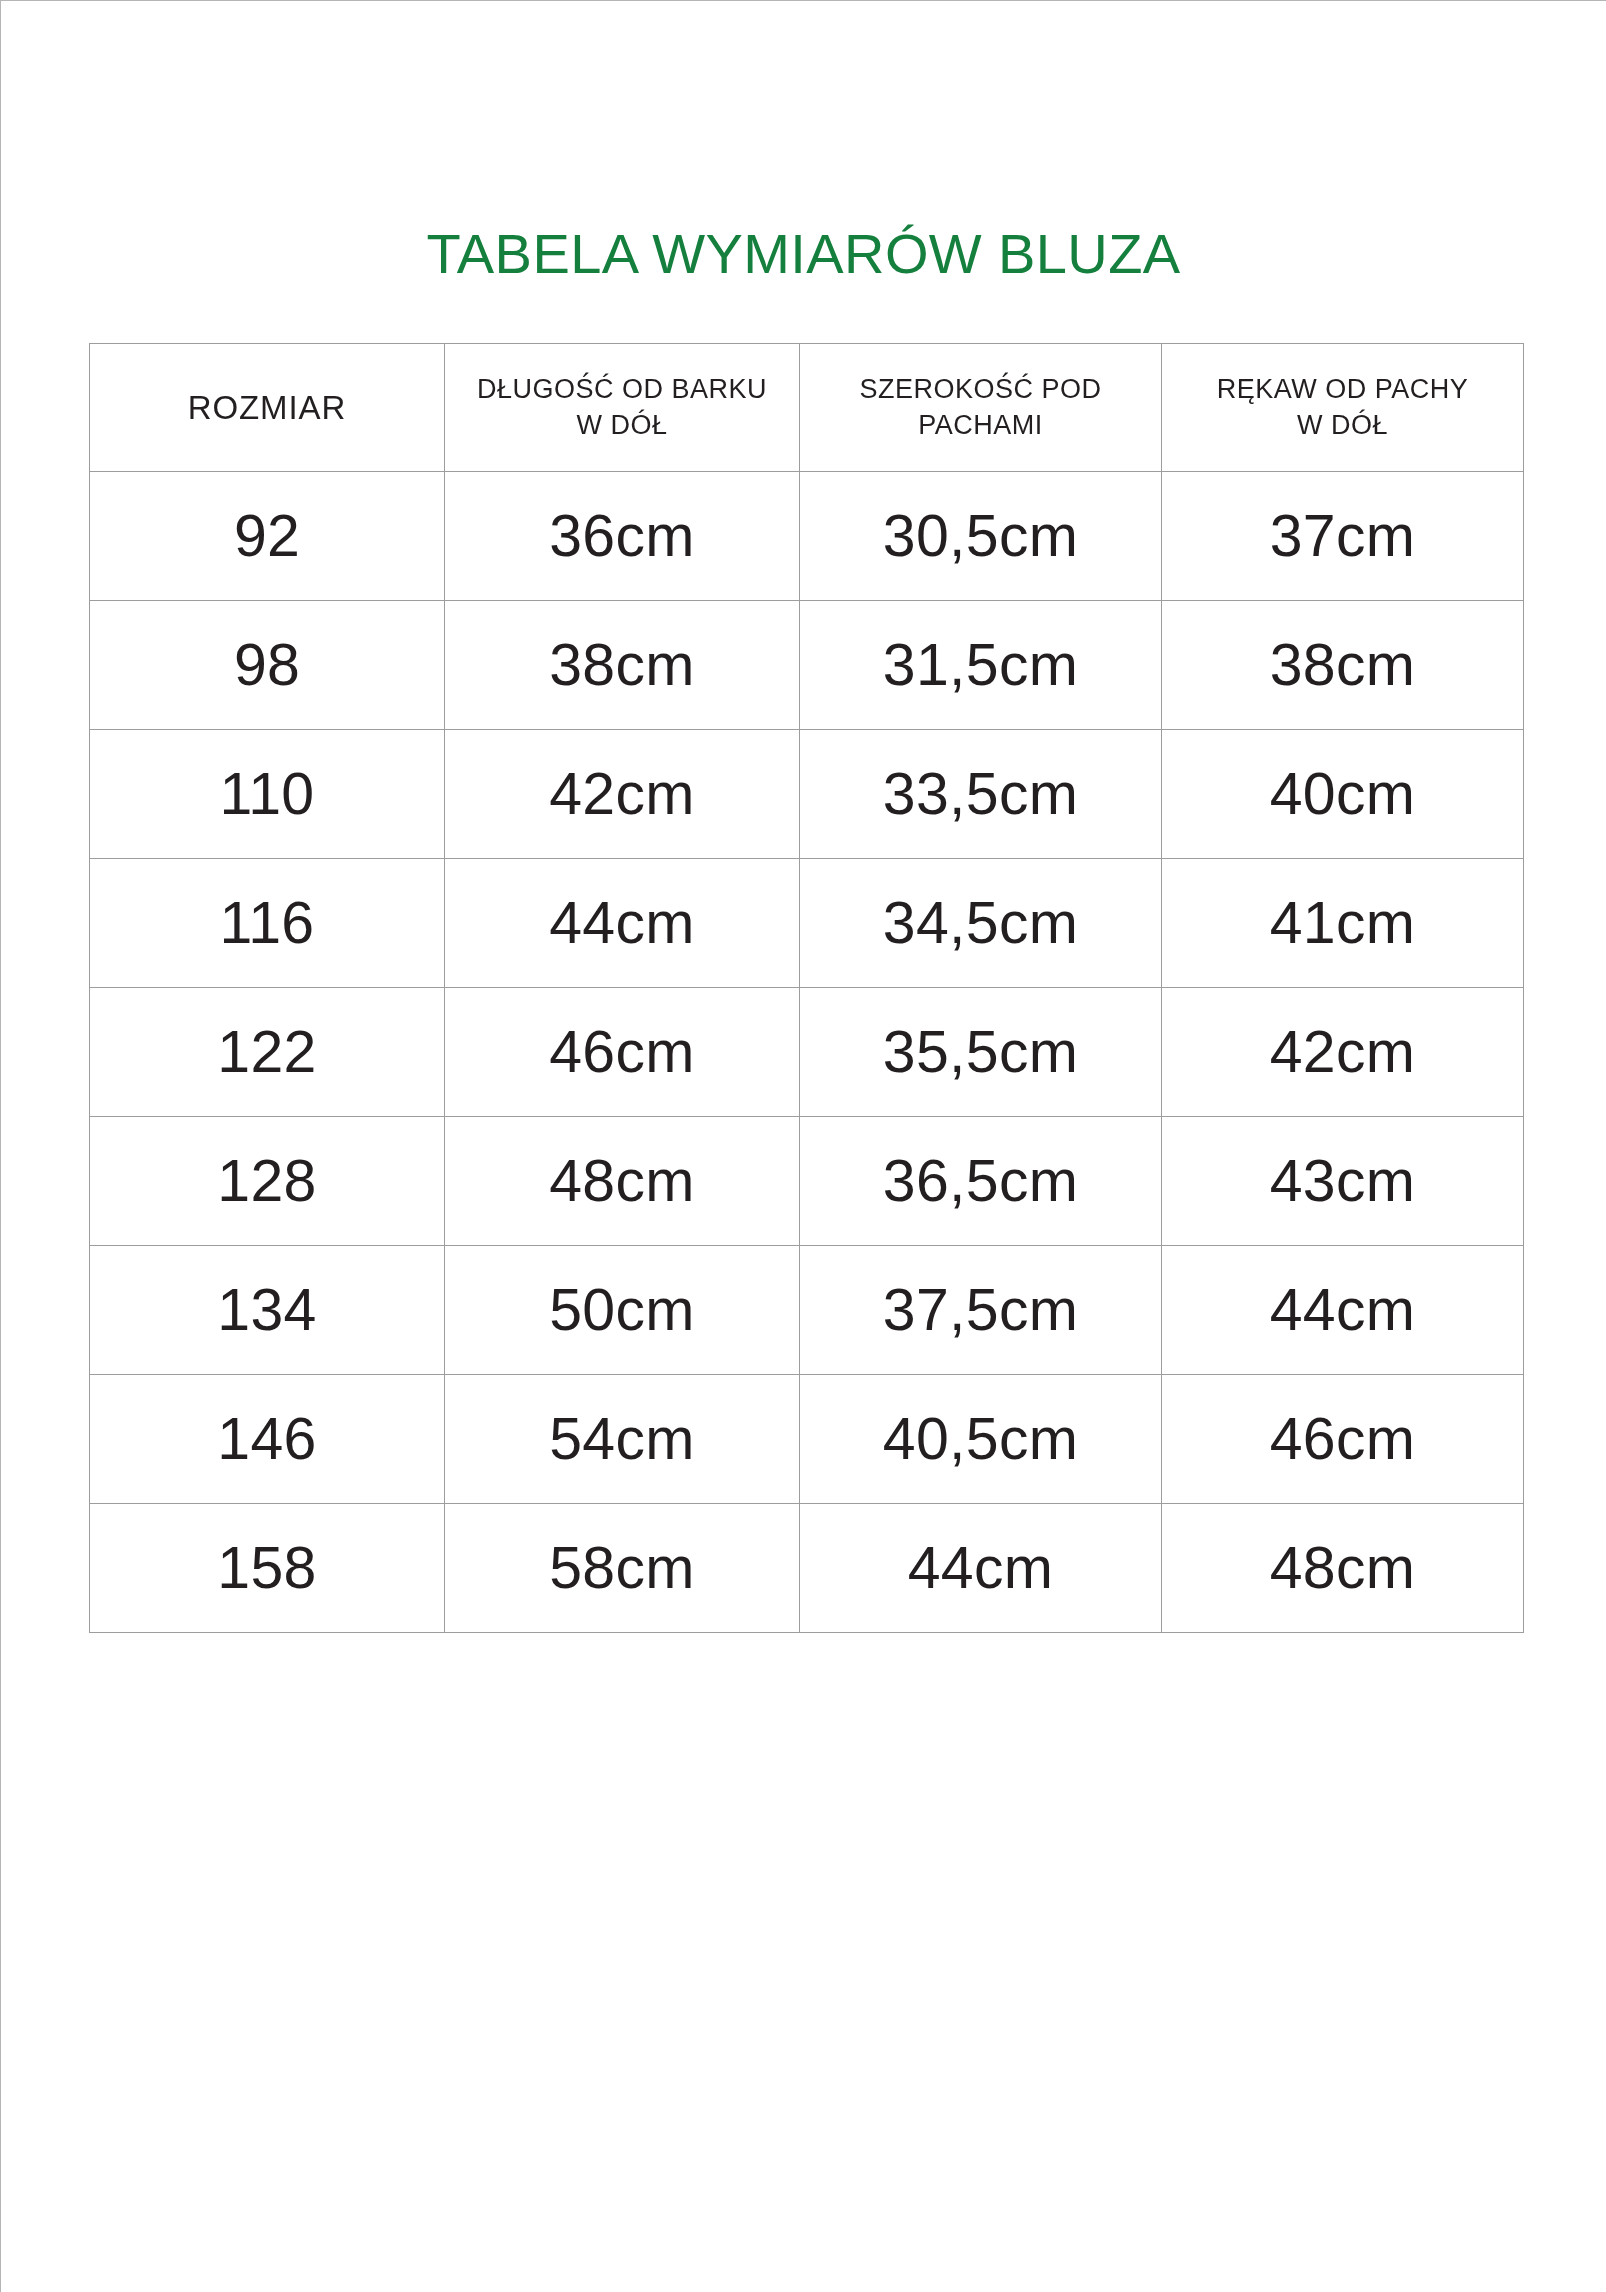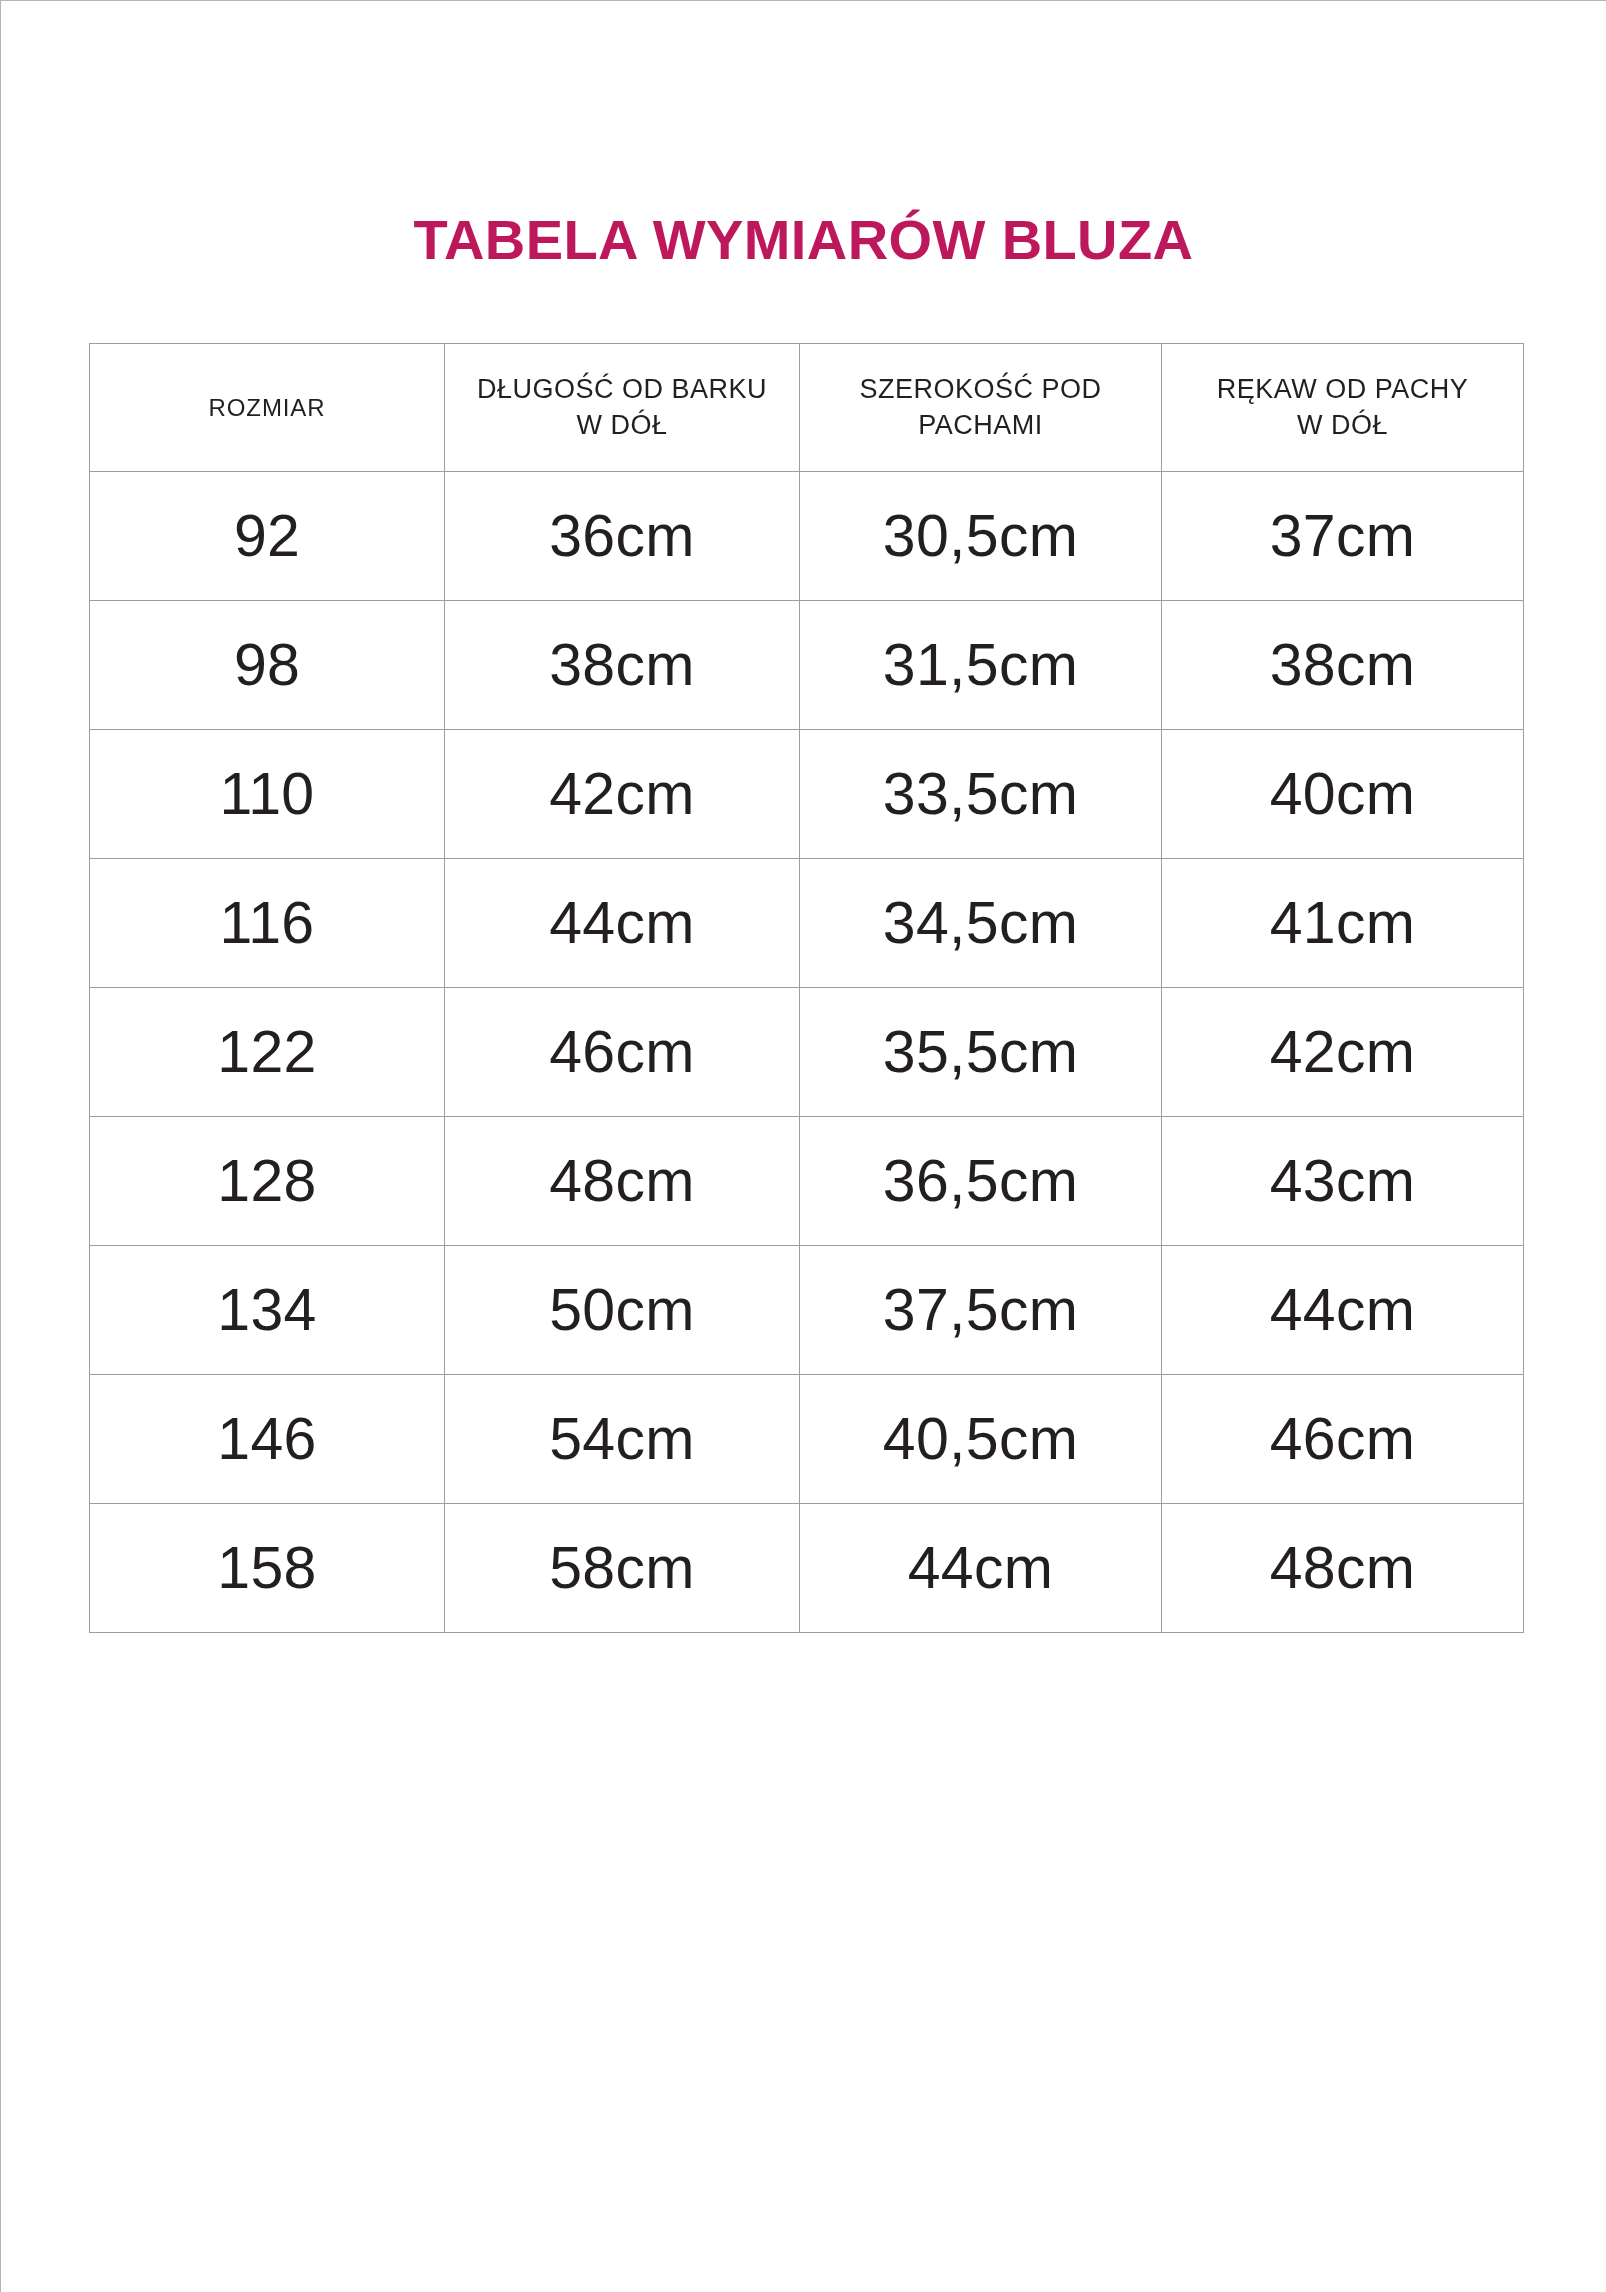--- a/index.html
+++ b/index.html
@@ -27,14 +27,14 @@
 
   .page-title {
     position: absolute;
-    top: 170px;
+    top: 184px;
     left: 0;
     width: 100%;
     text-align: center;
     font-size: 56px;
-    font-weight: 700;
+    font-weight: 400;
     letter-spacing: 0.4px;
-    color: #be185d;
+    color: #15803d;
     line-height: 1.1;
     white-space: nowrap;
   }

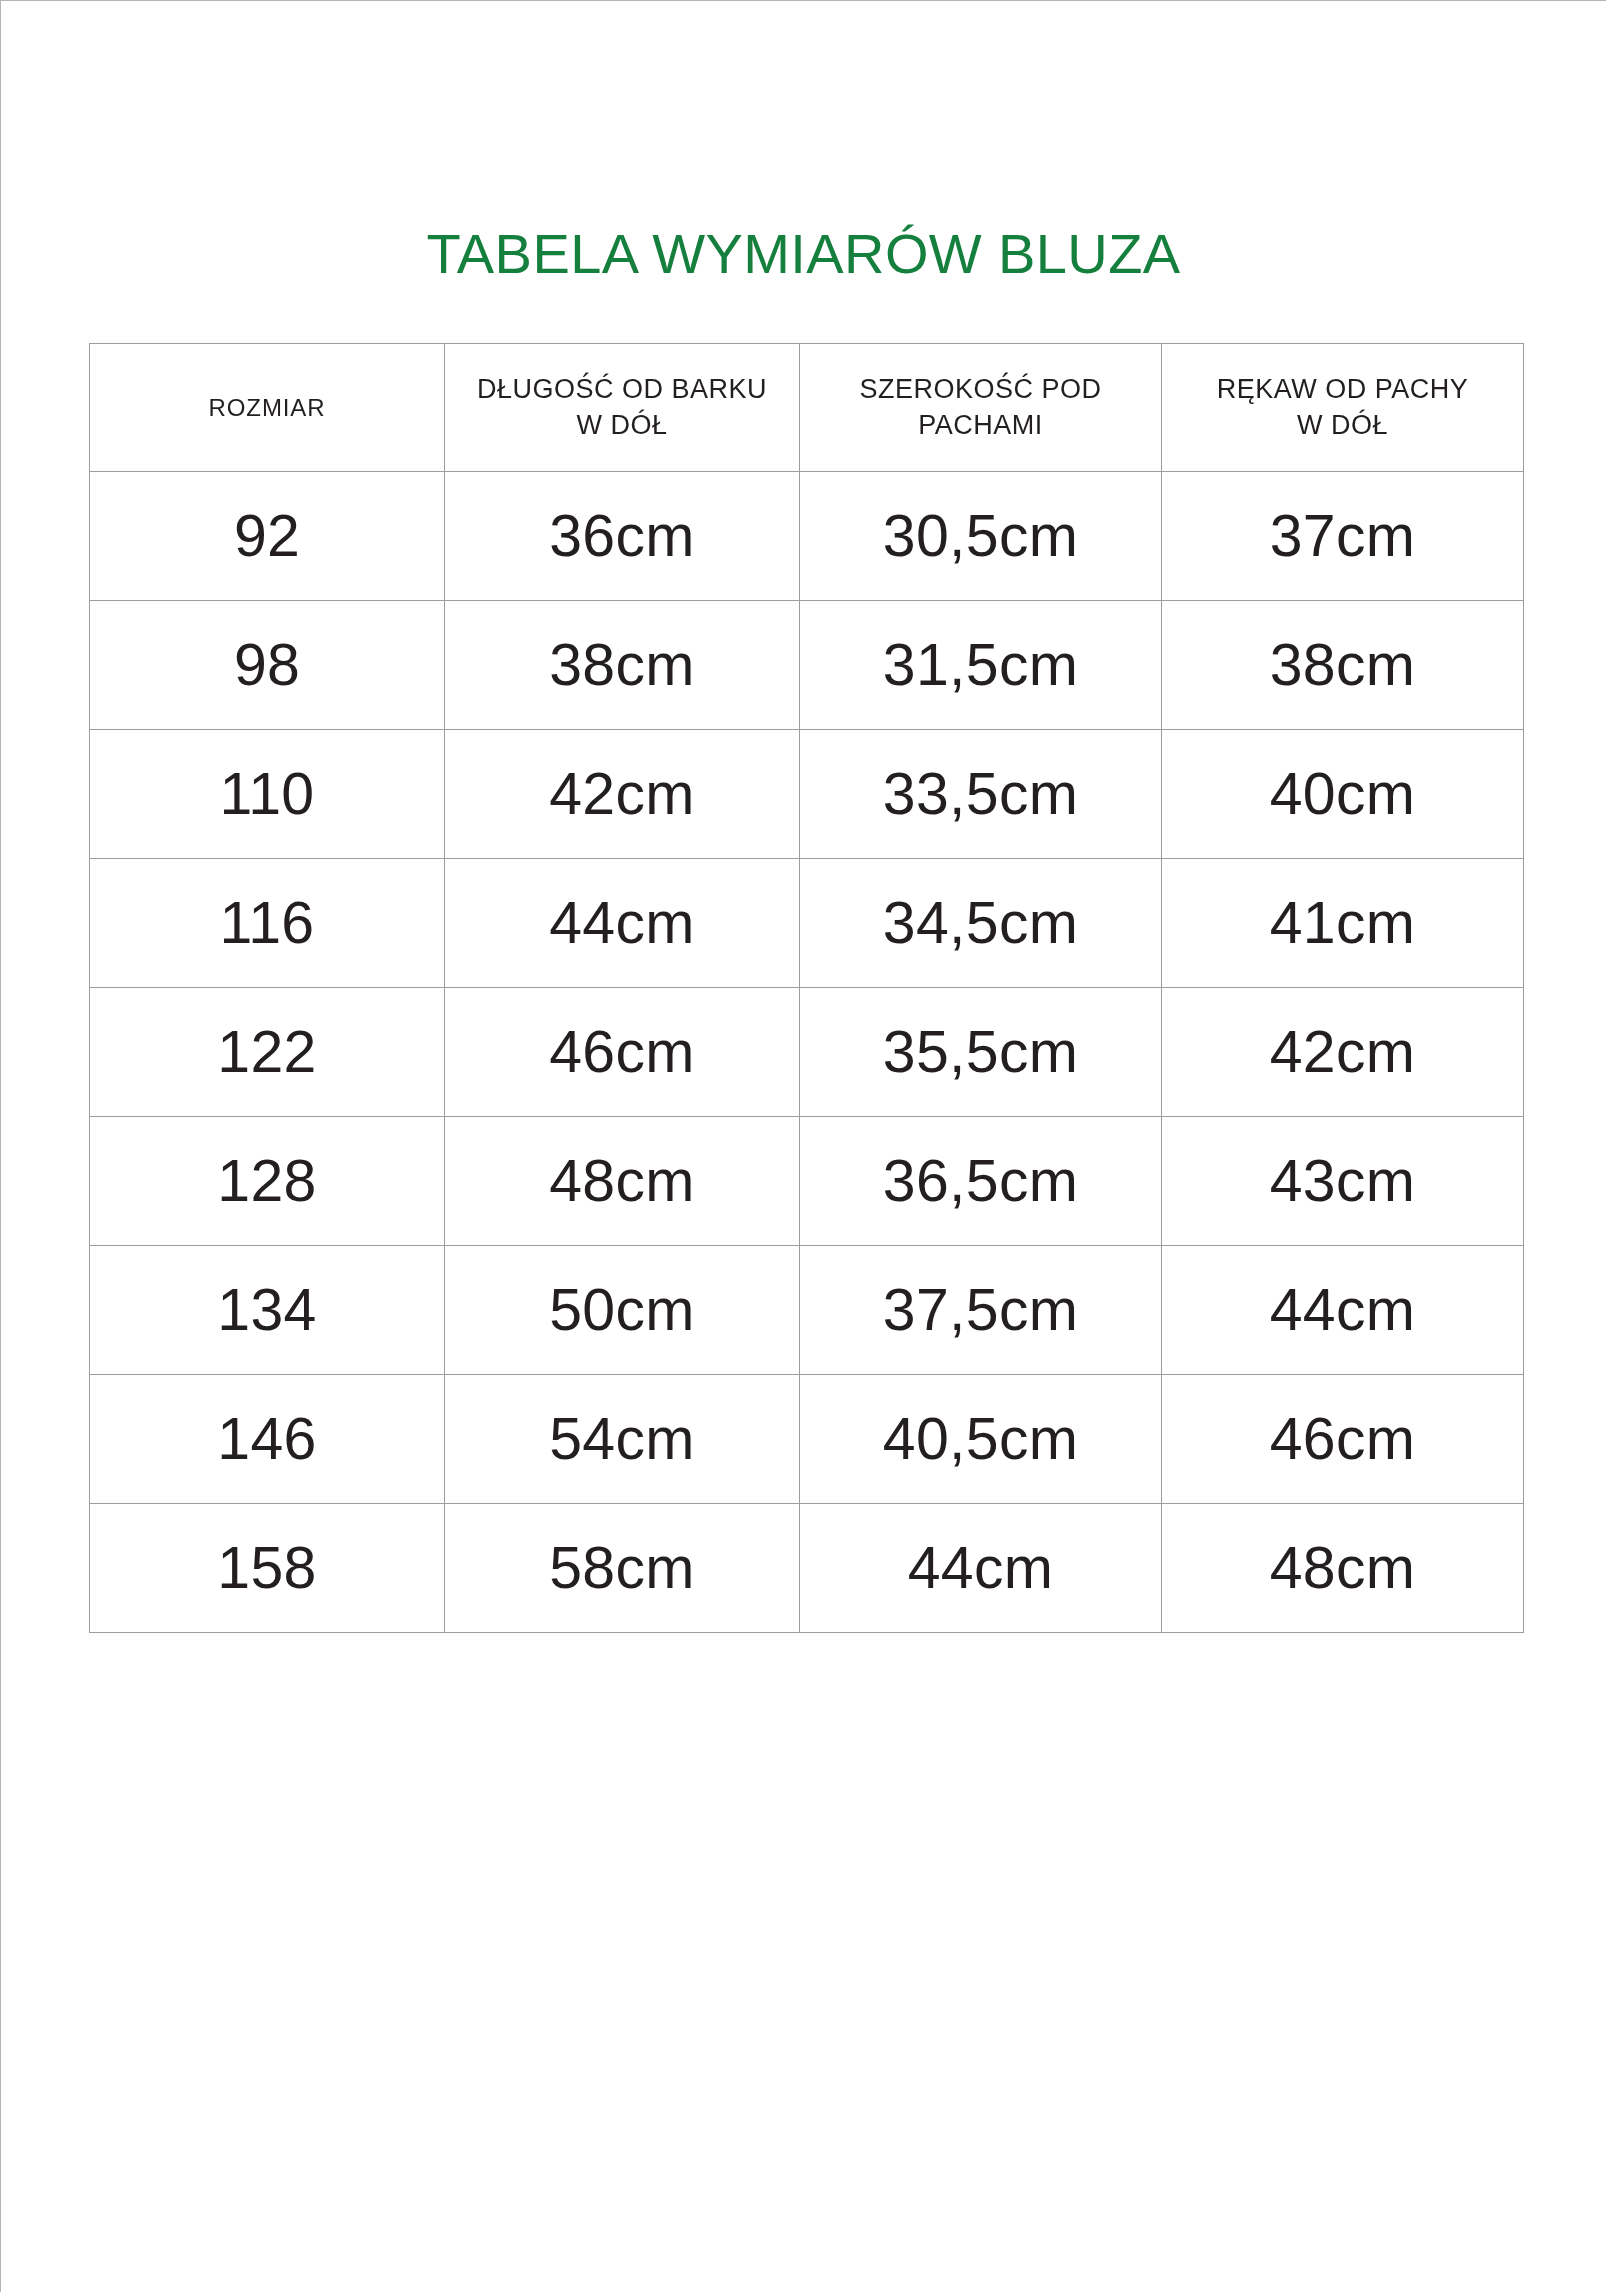--- a/index.html
+++ b/index.html
@@ -73,7 +73,7 @@
   }
 
   th.head-size {
-    font-size: 24px;
+    font-size: 33px;
     letter-spacing: 0.9px;
   }
 

